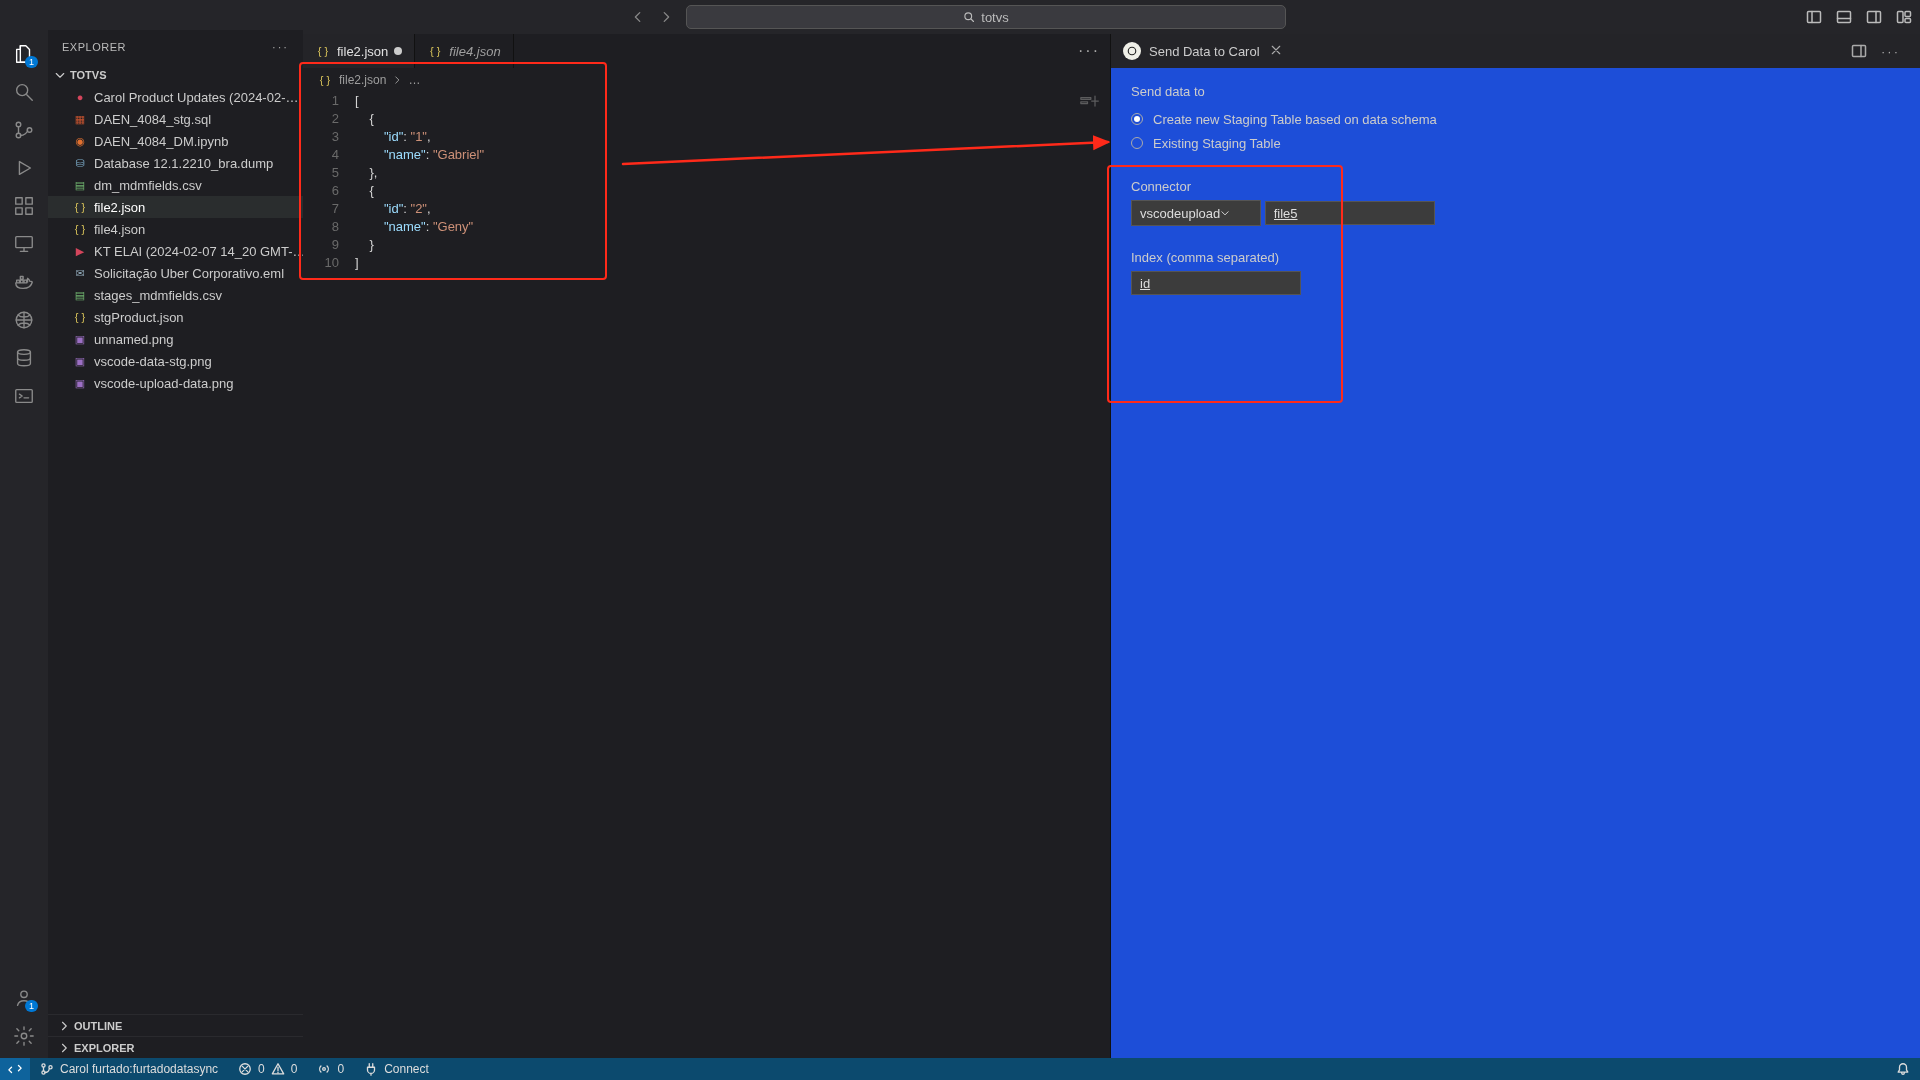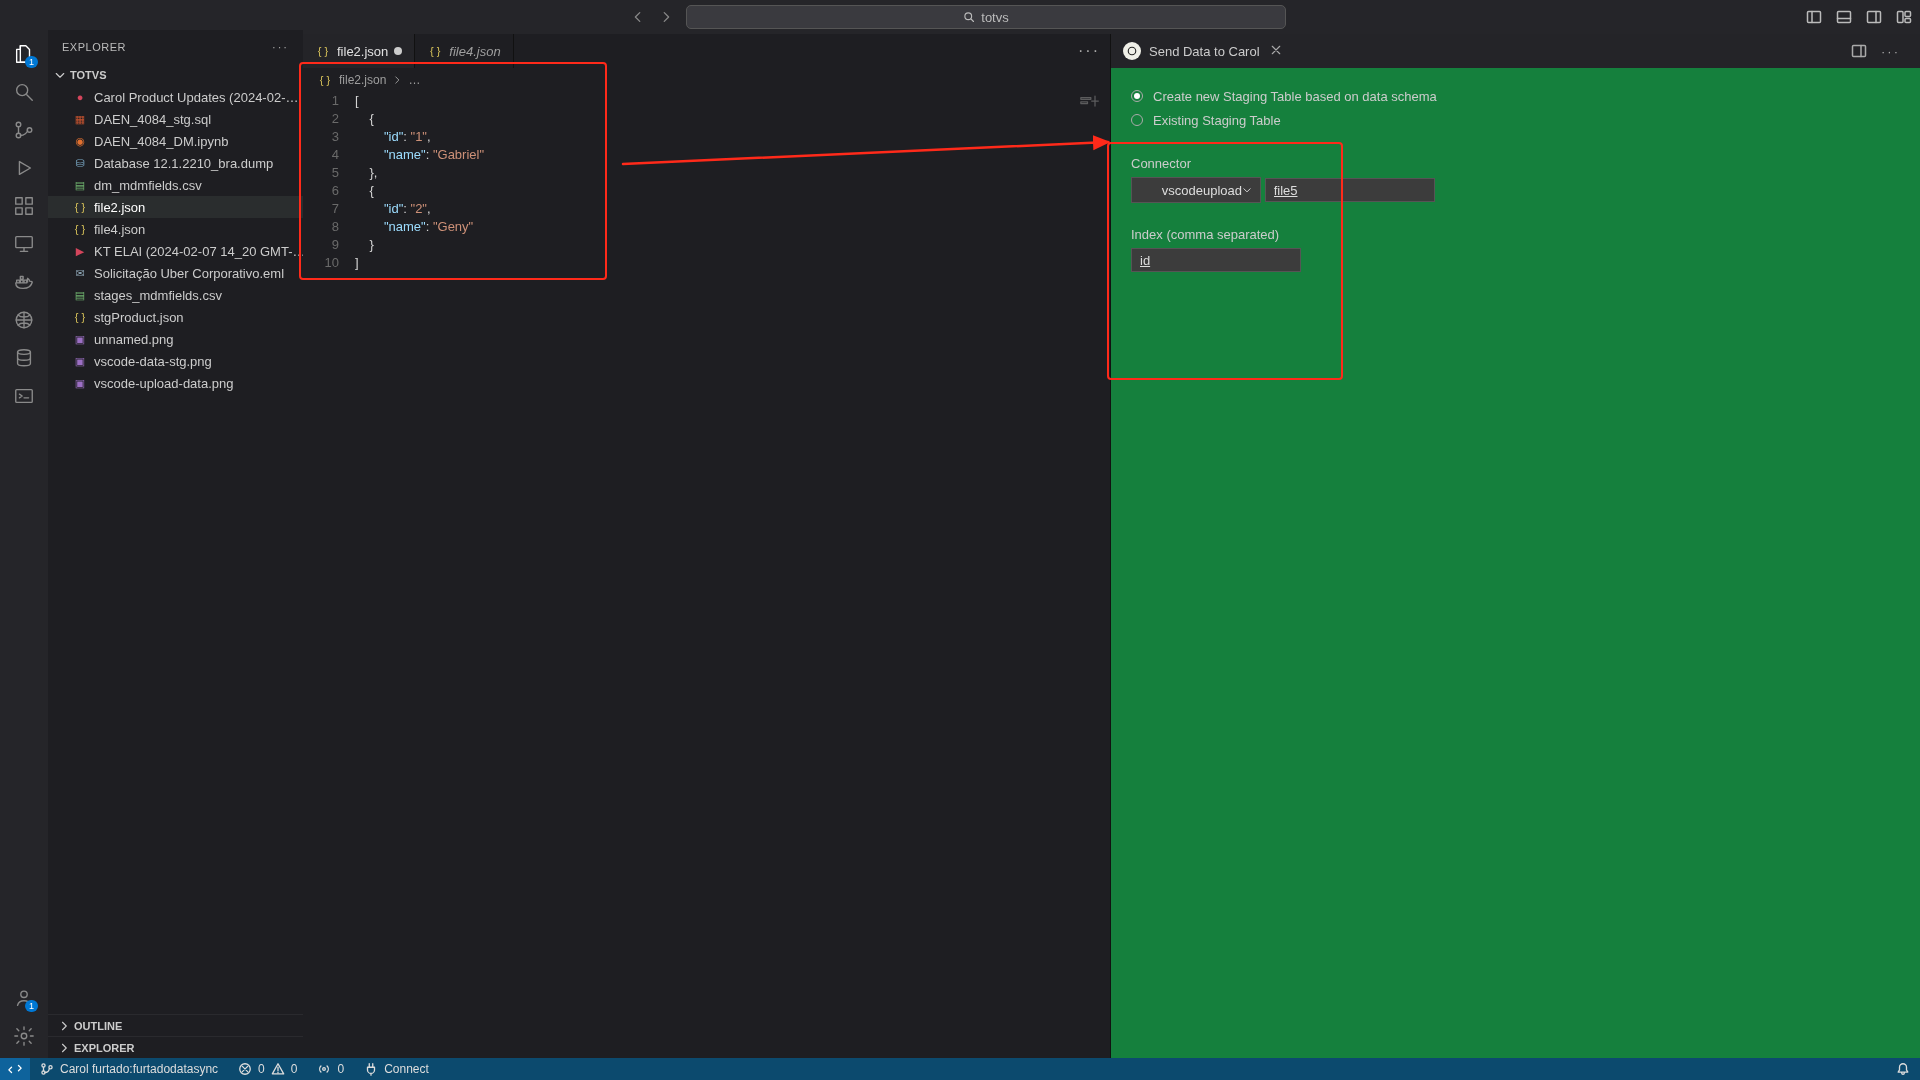--- a/index.html
+++ b/index.html
@@ -56,7 +56,7 @@
   .red-box { position: absolute; border: 2.5px solid #ff2a1a; border-radius: 4px; pointer-events: none; }
   .arrow-layer { position: absolute; left: 303px; top: 34px; right: 0; bottom: 22px; pointer-events: none; }
   
-  .rightpanel { position: absolute; right: 0; top: 34px; bottom: 22px; width: 810px; background: #15803d; border-left: 1px solid #111; display: flex; flex-direction: column; }
+  .rightpanel { position: absolute; right: 0; top: 34px; bottom: 22px; width: 810px; background: #1d4ed8; border-left: 1px solid #111; display: flex; flex-direction: column; }
   .rp-tab { height: 34px; display: flex; align-items: center; background: #242428; padding: 0 12px; gap: 8px; font-size: 13px; }
   .rp-tab .circle { width: 18px; height: 18px; border-radius: 50%; background: #f0f0e8; display:inline-flex; align-items:center; justify-content:center; }
   .rp-tab .close { color: #aaa; margin-left: 2px; }

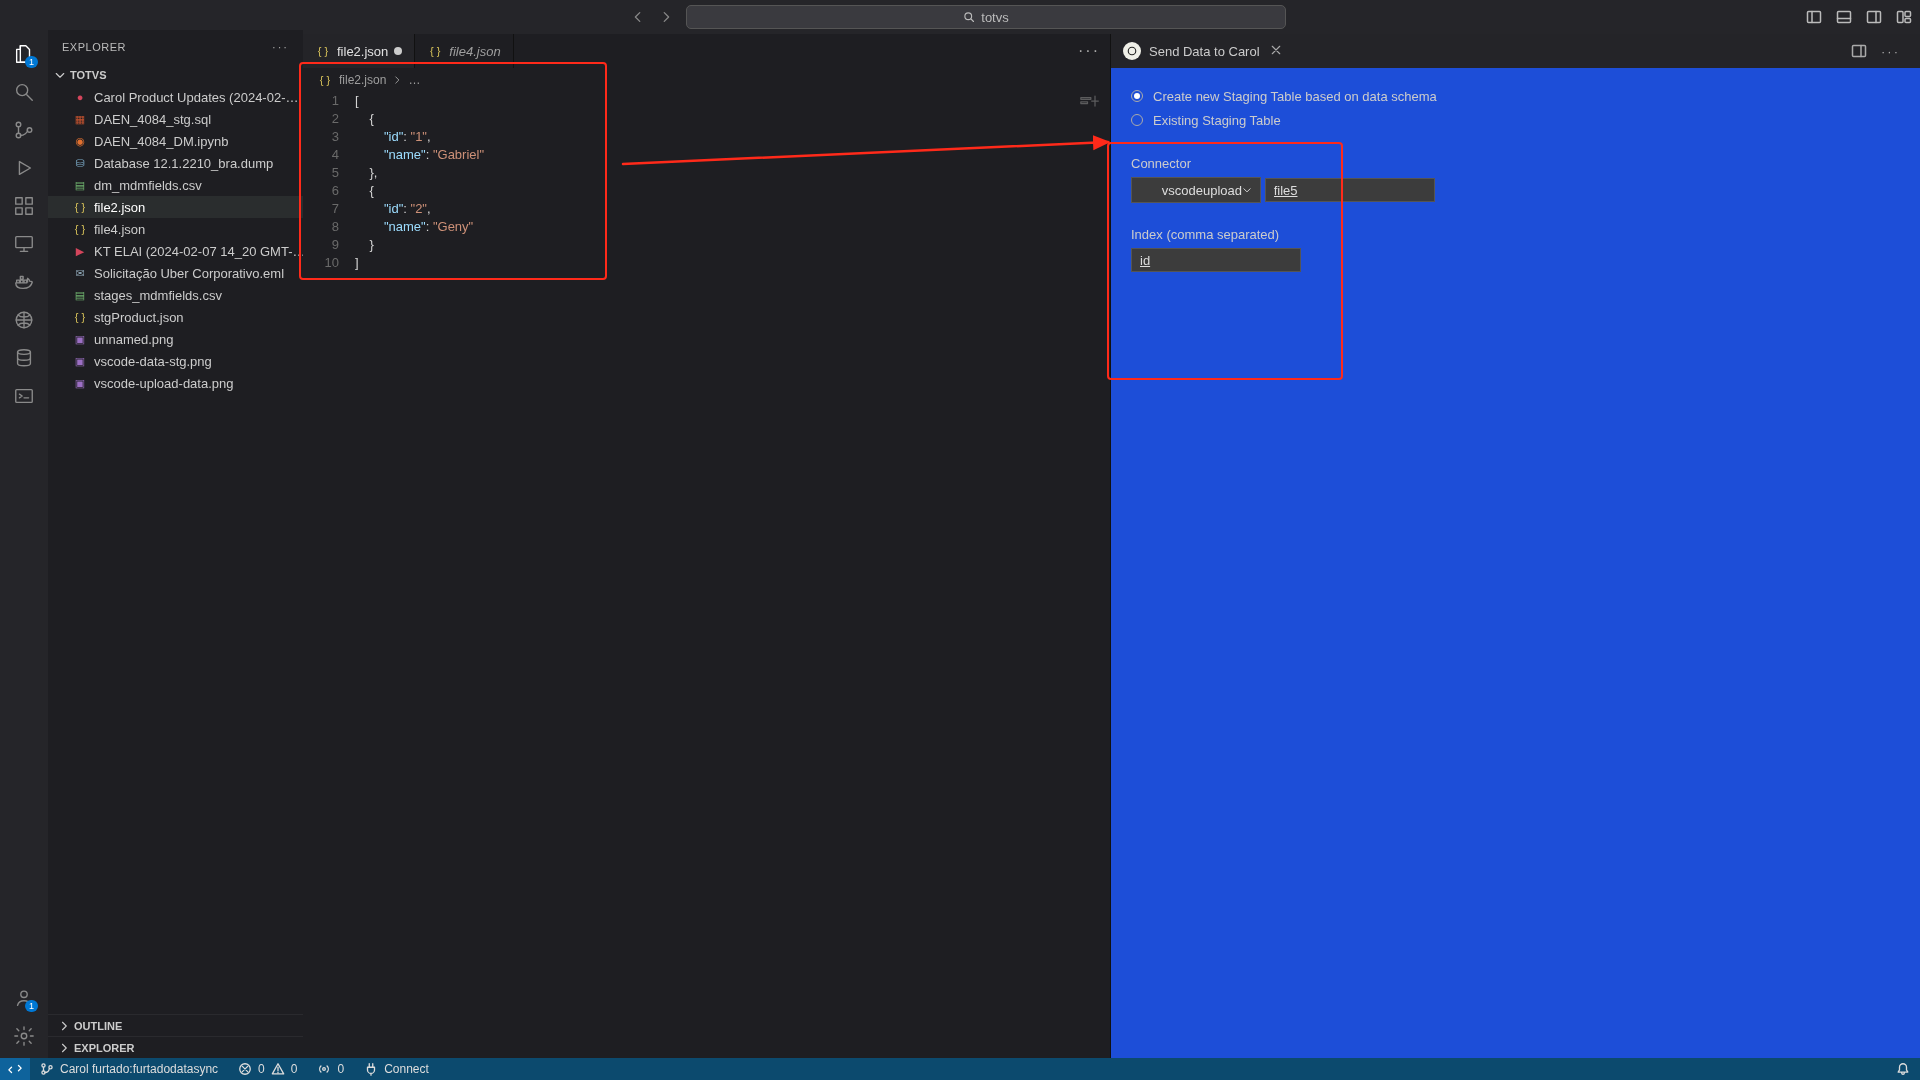--- a/index.html
+++ b/index.html
@@ -374,6 +374,7 @@
     </div>
   </div>
   <div class="rp-body">
+    <div style="margin-bottom:8px;">Send data to</div>
     <div class="radio-row">
       <span class="radio checked"></span>
       <span>Create new Staging Table based on data schema</span>

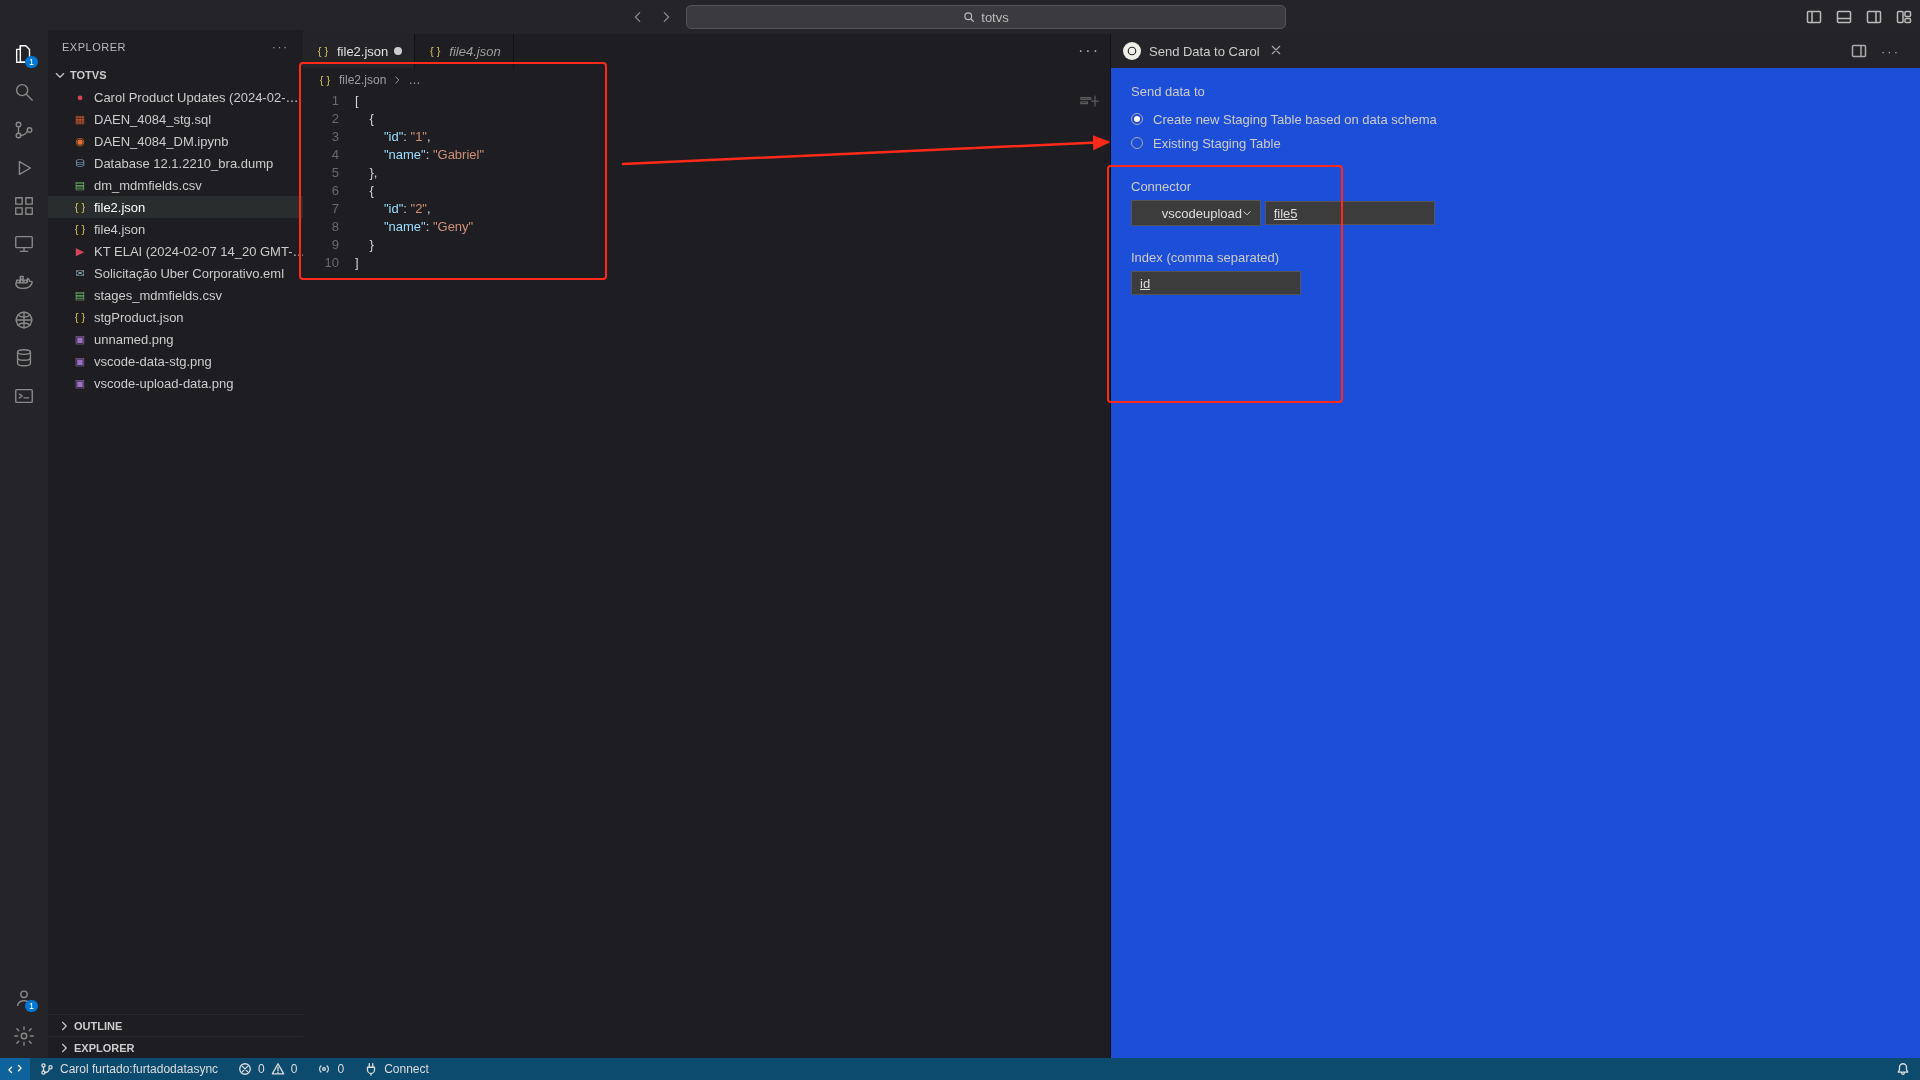--- a/index.html
+++ b/index.html
@@ -66,7 +66,7 @@
   .radio { width: 12px; height: 12px; border-radius: 50%; border: 1.5px solid #aaa; display: inline-flex; align-items: center; justify-content: center; }
   .radio.checked::after { content: ""; width: 6px; height: 6px; background: #fff; border-radius: 50%; }
   .form-label { margin-top: 24px; display: block; }
-  .select { margin-top: 6px; display: inline-flex; align-items: center; justify-content: flex-end; width: 130px; height: 26px; background: #3c3c3c; border: 1px solid #555; padding: 0 8px; font-size: 13px; color: #ddd; }
+  .select { margin-top: 6px; display: inline-flex; align-items: center; justify-content: flex-start; width: 130px; height: 26px; background: #3c3c3c; border: 1px solid #555; padding: 0 8px; font-size: 13px; color: #ddd; }
   .text-input { margin-top: 6px; width: 170px; height: 24px; background: #3c3c3c; border: 1px solid #555; color: #ddd; padding: 0 8px; font-size: 13px; text-decoration: underline; }
   .btn-primary { margin-top: 20px; background: #0e639c; color: #fff; border: none; padding: 6px 14px; font-size: 13px; }
   .form-box { position: relative; margin-top: 16px; }

